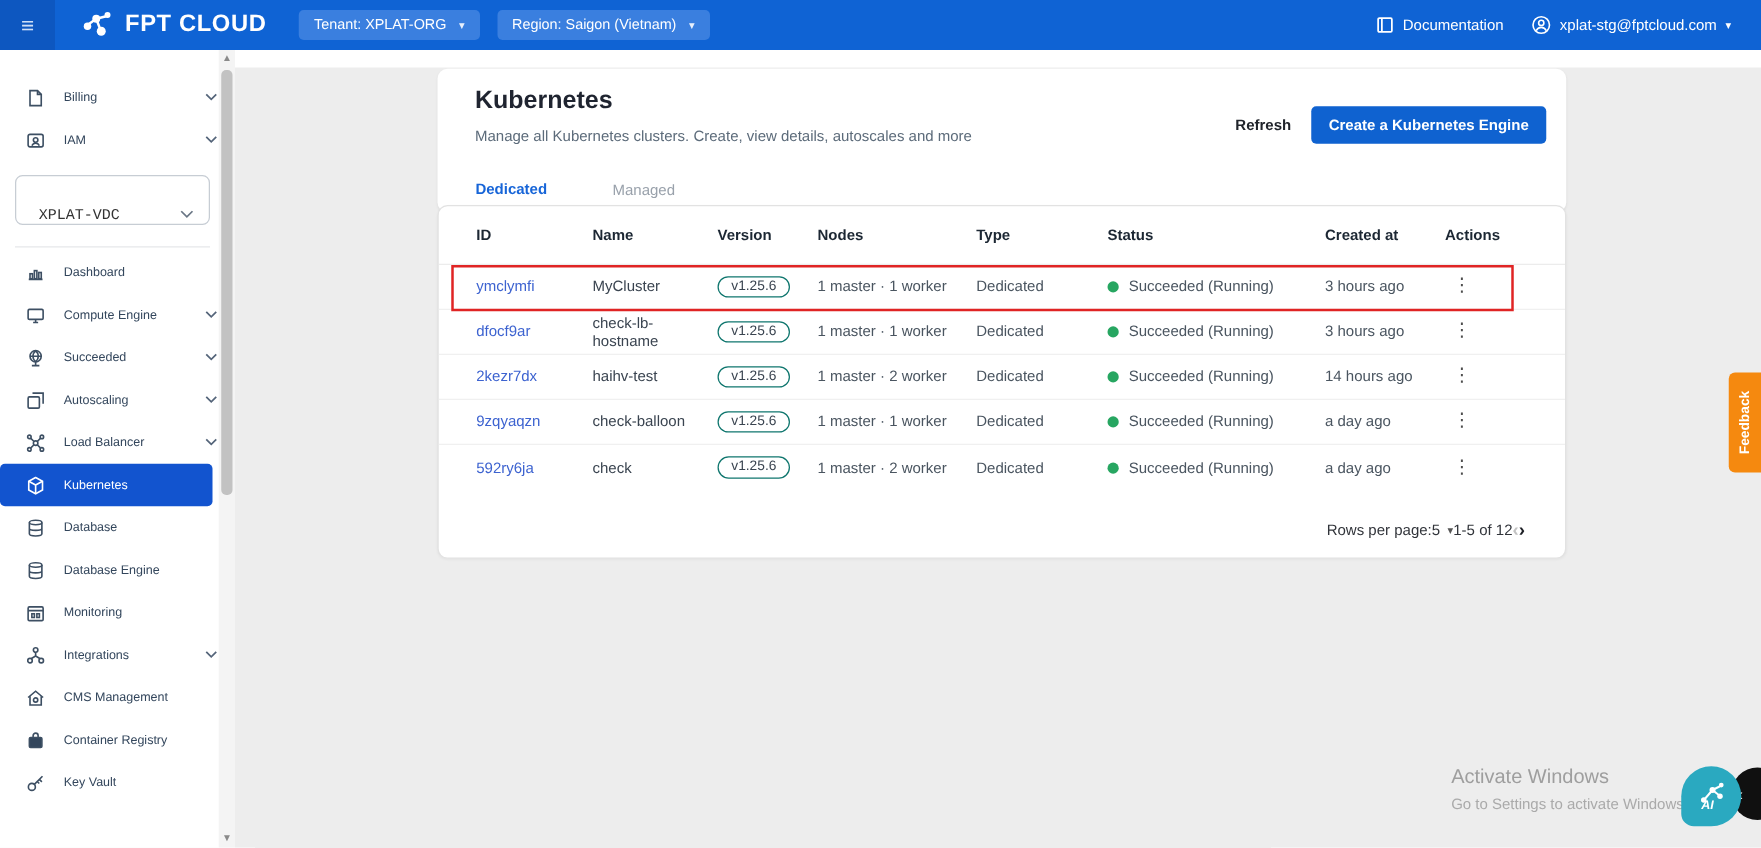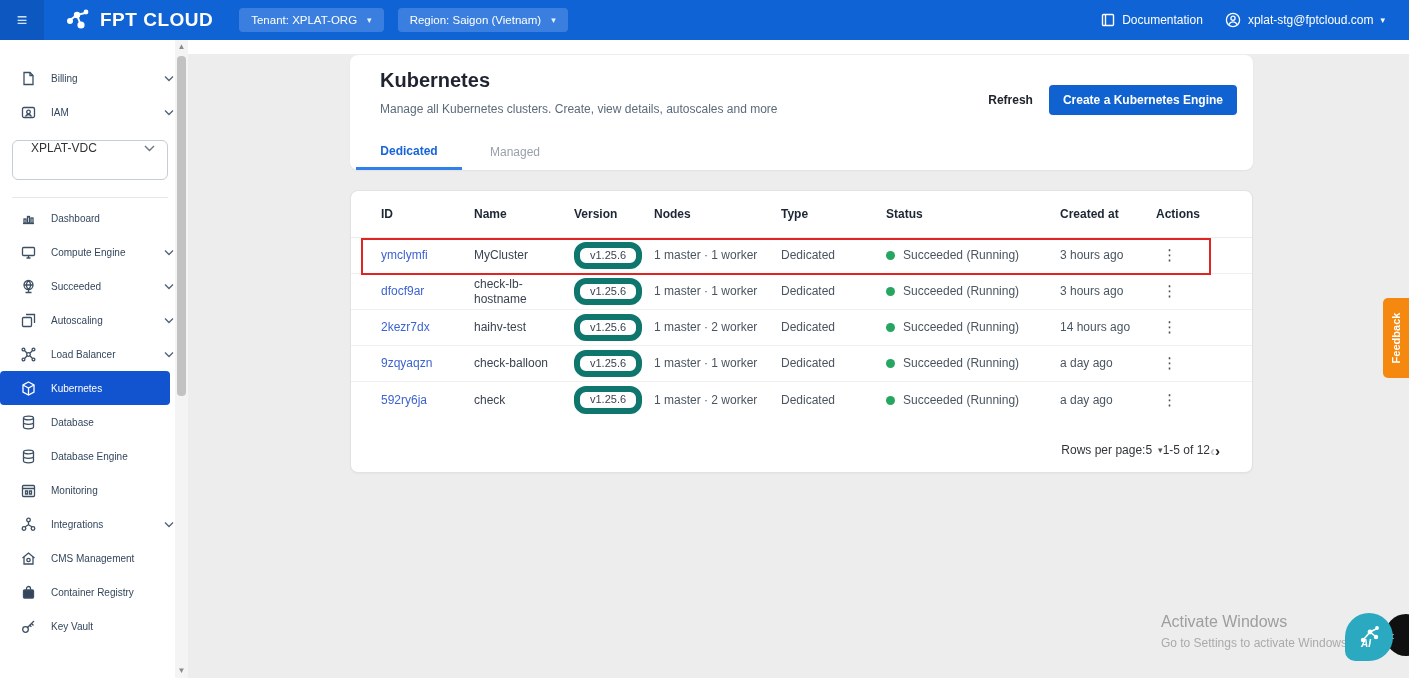--- a/index.html
+++ b/index.html
@@ -26,7 +26,7 @@
   .sb-item .chev svg { stroke:#55657a; }
   .sb-item.active { background:#1254cf; color:#fff; border-radius:4px; width:170px; }
   .sb-item.active .ic svg { stroke:#fff; }
-  .vdc-select { margin:11px 20px 0 12px; height:40px; border:1px solid #c7cdd4; border-radius:6px; display:flex; align-items:flex-start; padding:0 12px 0 18px; font-size:12px; color:#333; cursor:pointer; }
+  .vdc-select { margin:11px 20px 0 12px; height:40px; border:1px solid #c7cdd4; border-radius:6px; display:flex; align-items:flex-end; padding:0 12px 0 18px; font-size:12px; color:#333; cursor:pointer;font-family:Liberation Mono, monospace; }
   .vdc-select .lbl { flex:1; }
   .sb-divider { height:1px; background:#e6e8ea; margin:17px 20px 3px 12px; }
   

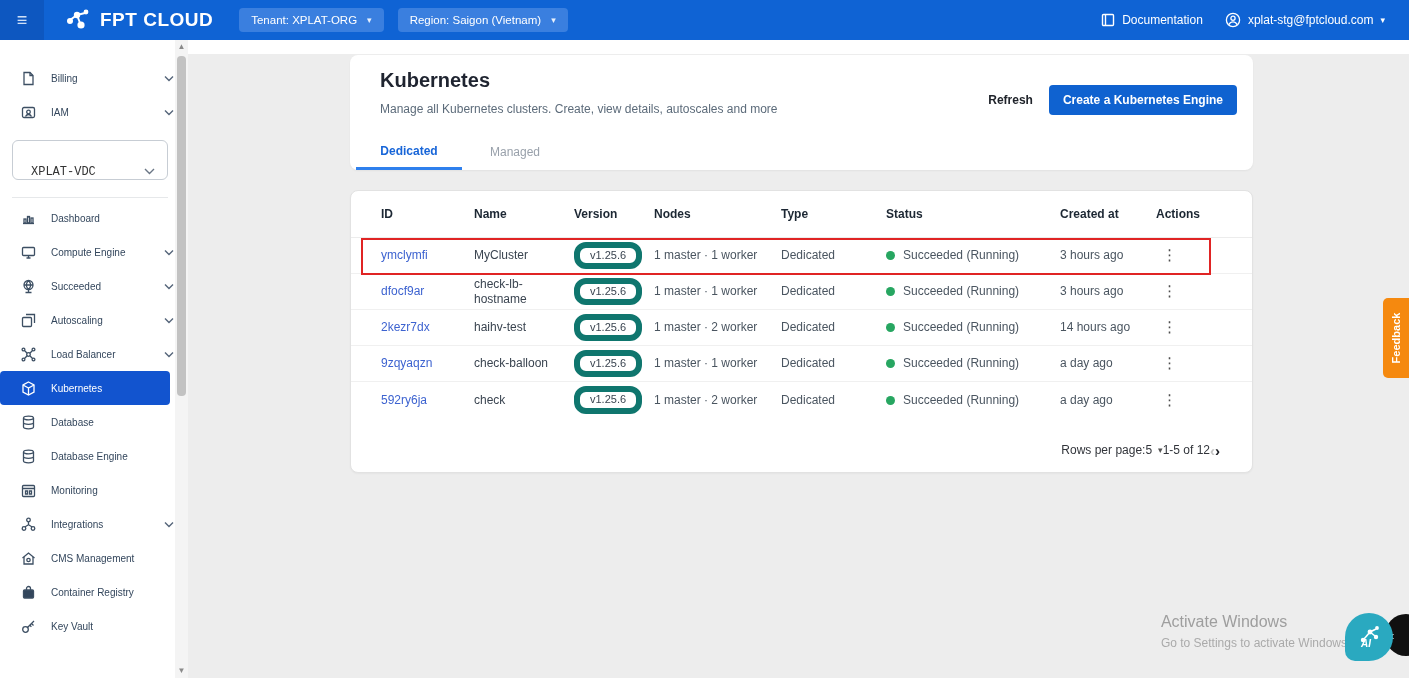--- a/index.html
+++ b/index.html
@@ -50,7 +50,7 @@
   .tab.inactive { color:#99a1ab; font-weight:normal; }
 
   
-  .card { position:absolute; left:162px; top:150px; width:903px; height:283px; background:#fff; border:1px solid #e2e2e2; border-radius:8px; box-shadow:0 1px 2px rgba(0,0,0,.04); }
+  .card { position:absolute; left:162px; top:124px; width:903px; height:283px; background:#fff; border:1px solid #e2e2e2; border-radius:8px; box-shadow:0 1px 2px rgba(0,0,0,.04); }
   .tgrid { display:grid; grid-template-columns:93px 100px 80px 127px 105px 174px 96px 1fr; padding:0 20px 0 30px; align-items:center; }
   .thead { height:47px; border-bottom:1px solid #ececec; }
   .thead .th { font-size:12px; font-weight:bold; color:#1c2733; }

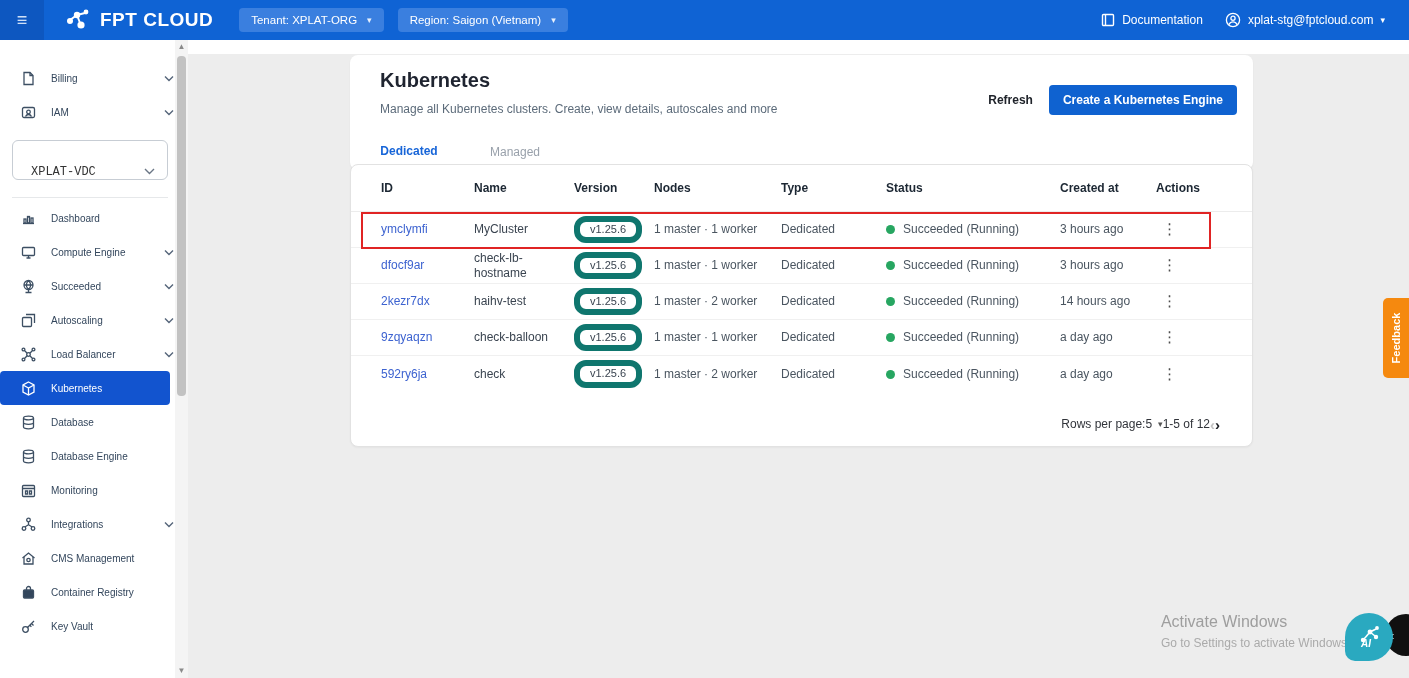--- a/index.html
+++ b/index.html
@@ -58,7 +58,7 @@
   .td { font-size:12px; color:#4a5560; line-height:1.25; padding-right:8px; }
   .td.id a { color:#3d63d0; text-decoration:none; cursor:pointer; }
   .td.name { color:#3a4450; }
-  .pill { display:inline-block; border:6px solid #0f766e; border-radius:12px; padding:1px 10px; font-size:11px; color:#3a4450; background:#fff; }
+  .pill { display:inline-block; border:1px solid #0f766e; border-radius:12px; padding:1px 10px; font-size:11px; color:#3a4450; background:#fff; }
   .status { display:flex; align-items:center; gap:8px; }
   .dot { width:9px; height:9px; border-radius:50%; background:#27a661; flex:0 0 9px; }
   .kebab { color:#4d4d4d; font-size:15px; cursor:pointer; padding:0 6px; }

